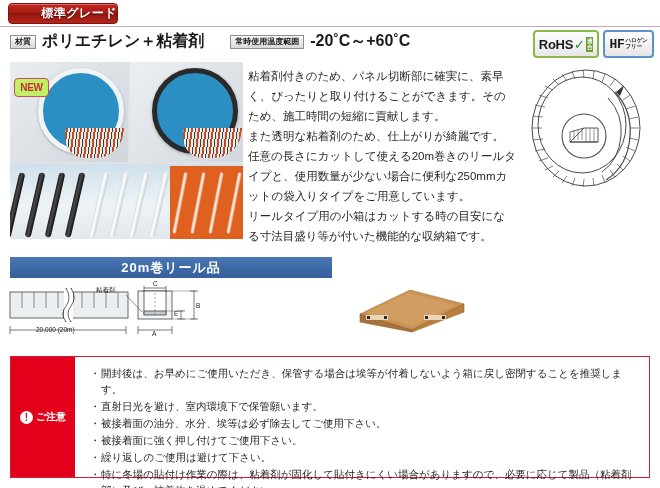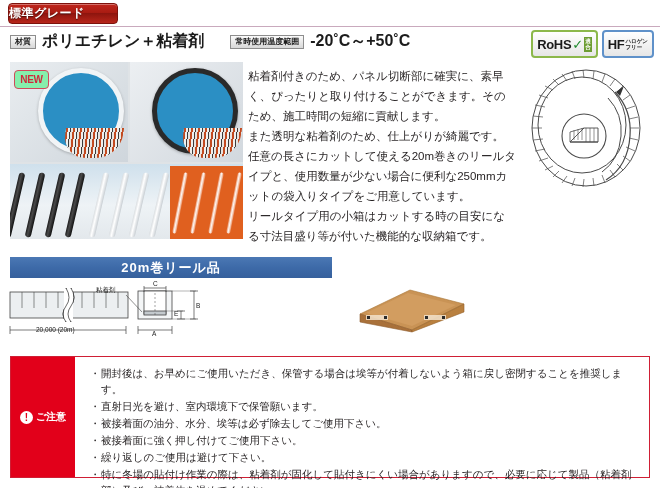--- a/index.html
+++ b/index.html
@@ -33,7 +33,7 @@
     border-radius: 4px;
     display: flex;
     align-items: center;
-    justify-content: flex-start;
+    justify-content: flex-end;
     font-size: 12px;
     font-weight: bold;
     color: #ffffff;

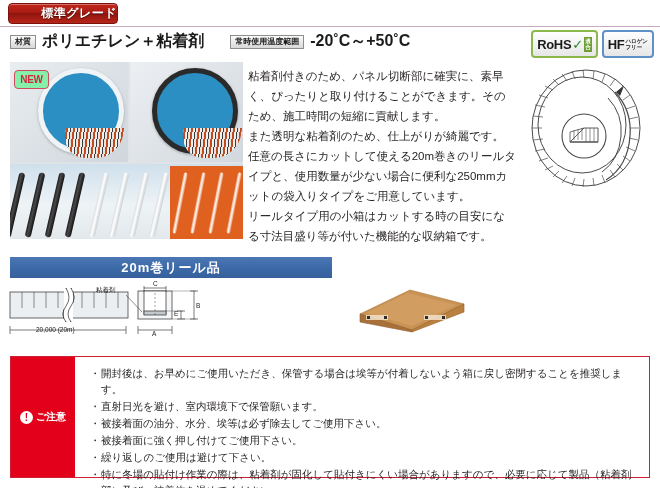--- a/index.html
+++ b/index.html
@@ -367,7 +367,7 @@
     <span class="spec-value">ポリエチレン＋粘着剤</span>
     <span class="spec-gap"></span>
     <span class="chip">常時使用温度範囲</span>
-    <span class="spec-value">-20˚C～+50˚C</span>
+    <span class="spec-value">-20˚C～+60˚C</span>
   </div>
 
   <div class="badges">

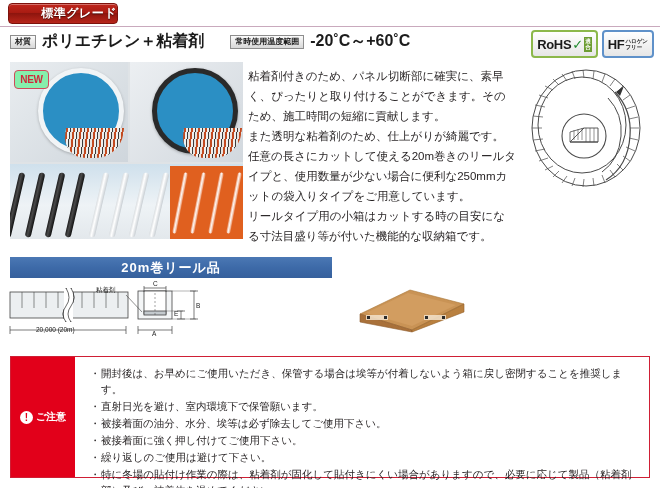--- a/index.html
+++ b/index.html
@@ -109,7 +109,7 @@
     box-sizing: border-box;
   }
   .badge.rohs { border: 2px solid #8cb84b; }
-  .badge.hf   { border: 2px solid #5f91c9; }
+  .badge.hf   { border: 2px solid #5f91c9; font-family: Liberation Mono, monospace; }
   .badge-main {
     font-size: 13px;
     font-weight: bold;

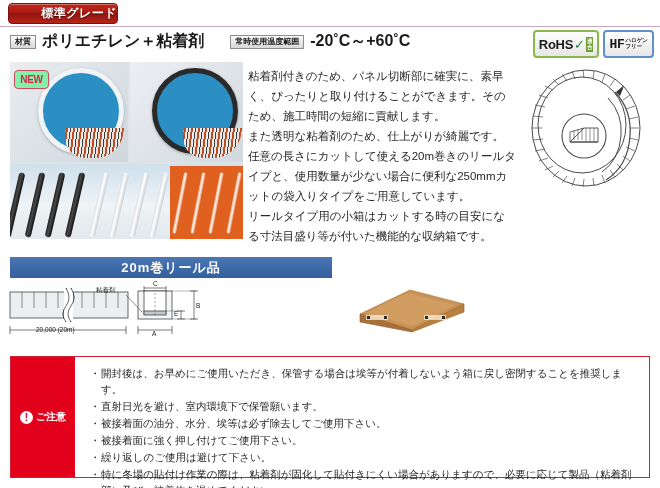--- a/index.html
+++ b/index.html
@@ -208,11 +208,11 @@
 
   .new-badge {
     position: absolute;
-    left: 4px; top: 8px;
+    left: 4px; top: 16px;
     width: 33px; height: 17px;
     border-radius: 4px;
     border: 1.5px solid #cf4a5a;
-    background: #86efac;
+    background: #bef264;
     color: #d0283c;
     font-size: 10px;
     font-weight: bold;

